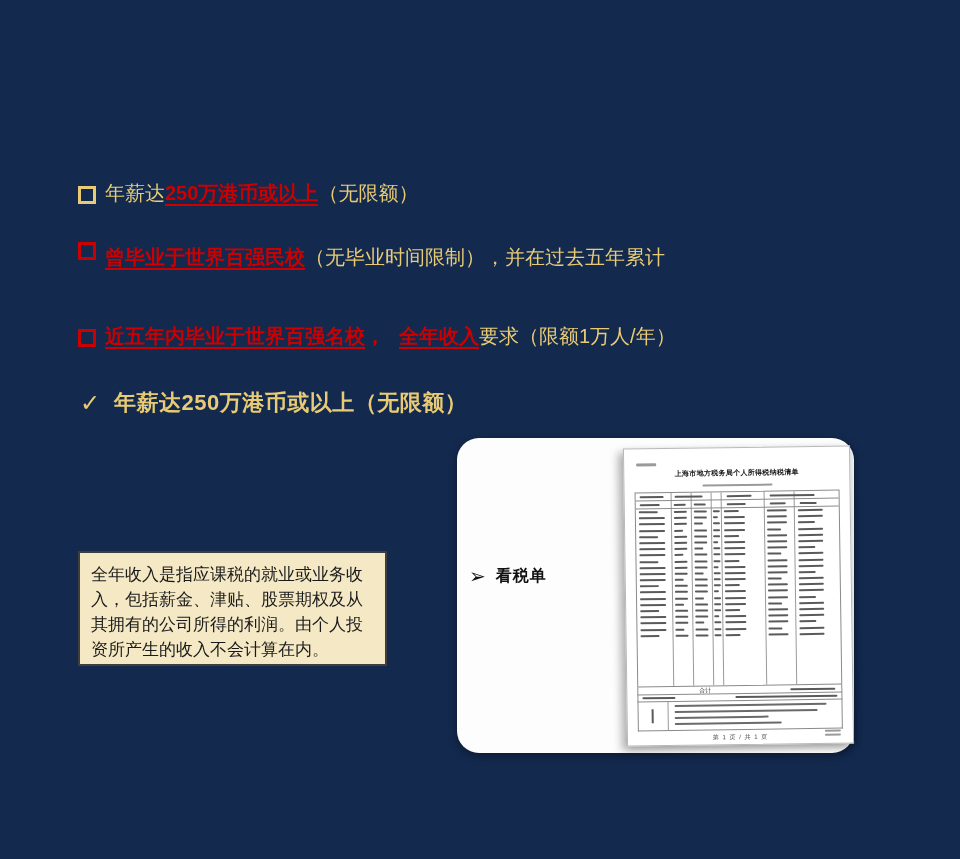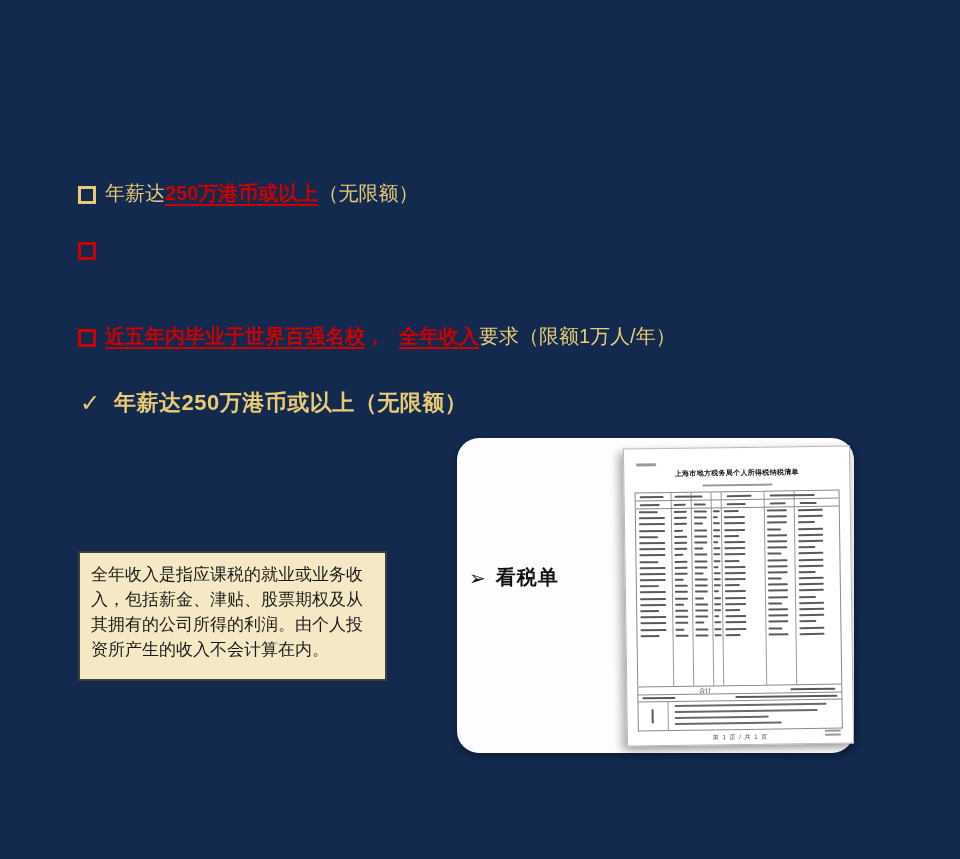--- a/index.html
+++ b/index.html
@@ -94,6 +94,9 @@
   <div class="bullet b2">
     <span class="cb cb-red"></span>
     <div class="btxt">
+      <div>
+        <span class="red">曾毕业于世界百强民校</span><span class="gold">（无毕业时间限制），并在过去五年累计</span>
+      </div>
     </div>
   </div>
 

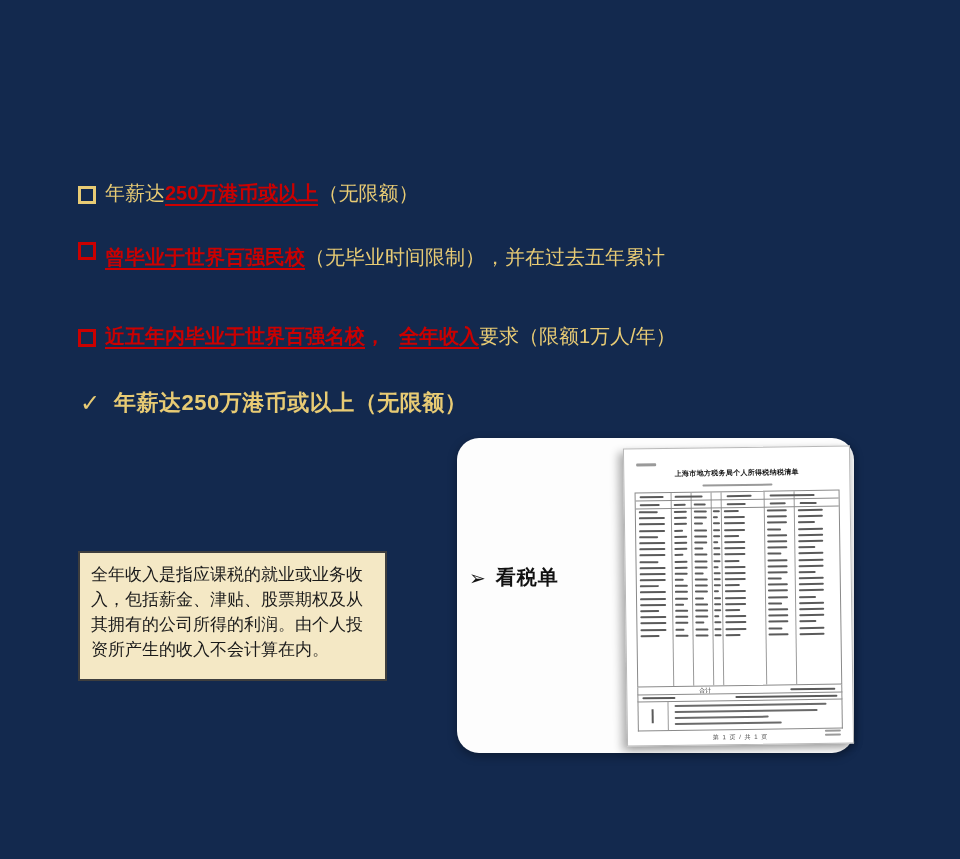--- a/index.html
+++ b/index.html
@@ -34,7 +34,7 @@
   .question{position:absolute;left:78px;top:492px;font-size:20px;font-weight:700;
             color:var(--gold);white-space:nowrap;}
 
-  .creambox{position:absolute;left:78px;top:551px;width:309px;height:130px;box-sizing:border-box;
+  .creambox{position:absolute;left:78px;top:551px;width:309px;height:115px;box-sizing:border-box;
             background:var(--cream-bg);border:2px solid var(--cream-border);
             padding:9px 11px;font-size:17px;line-height:25px;color:var(--ink);}
 

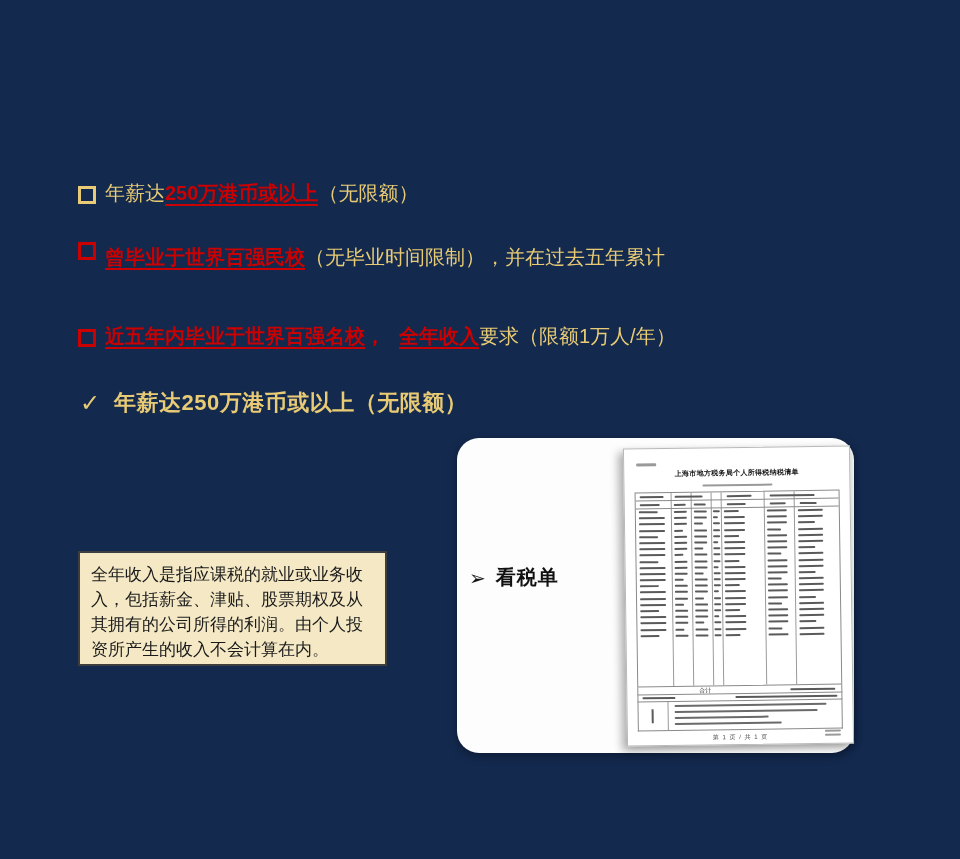--- a/index.html
+++ b/index.html
@@ -45,7 +45,7 @@
          color:#111;letter-spacing:1px;white-space:nowrap;}
   .steprow{position:absolute;left:12px;top:126px;display:flex;align-items:center;white-space:nowrap;}
   .arrow{font-size:20px;color:#111;margin-right:10px;}
-  .steptext{font-size:20px;font-weight:700;color:#111;letter-spacing:1px;}
+  .steptext{font-size:16px;font-weight:700;color:#111;letter-spacing:1px;}
 
   .doc{position:absolute;left:168px;top:9px;width:225px;height:296px;background:#fff;
        border:1px solid #b9b9b9;transform:rotate(-0.8deg);

